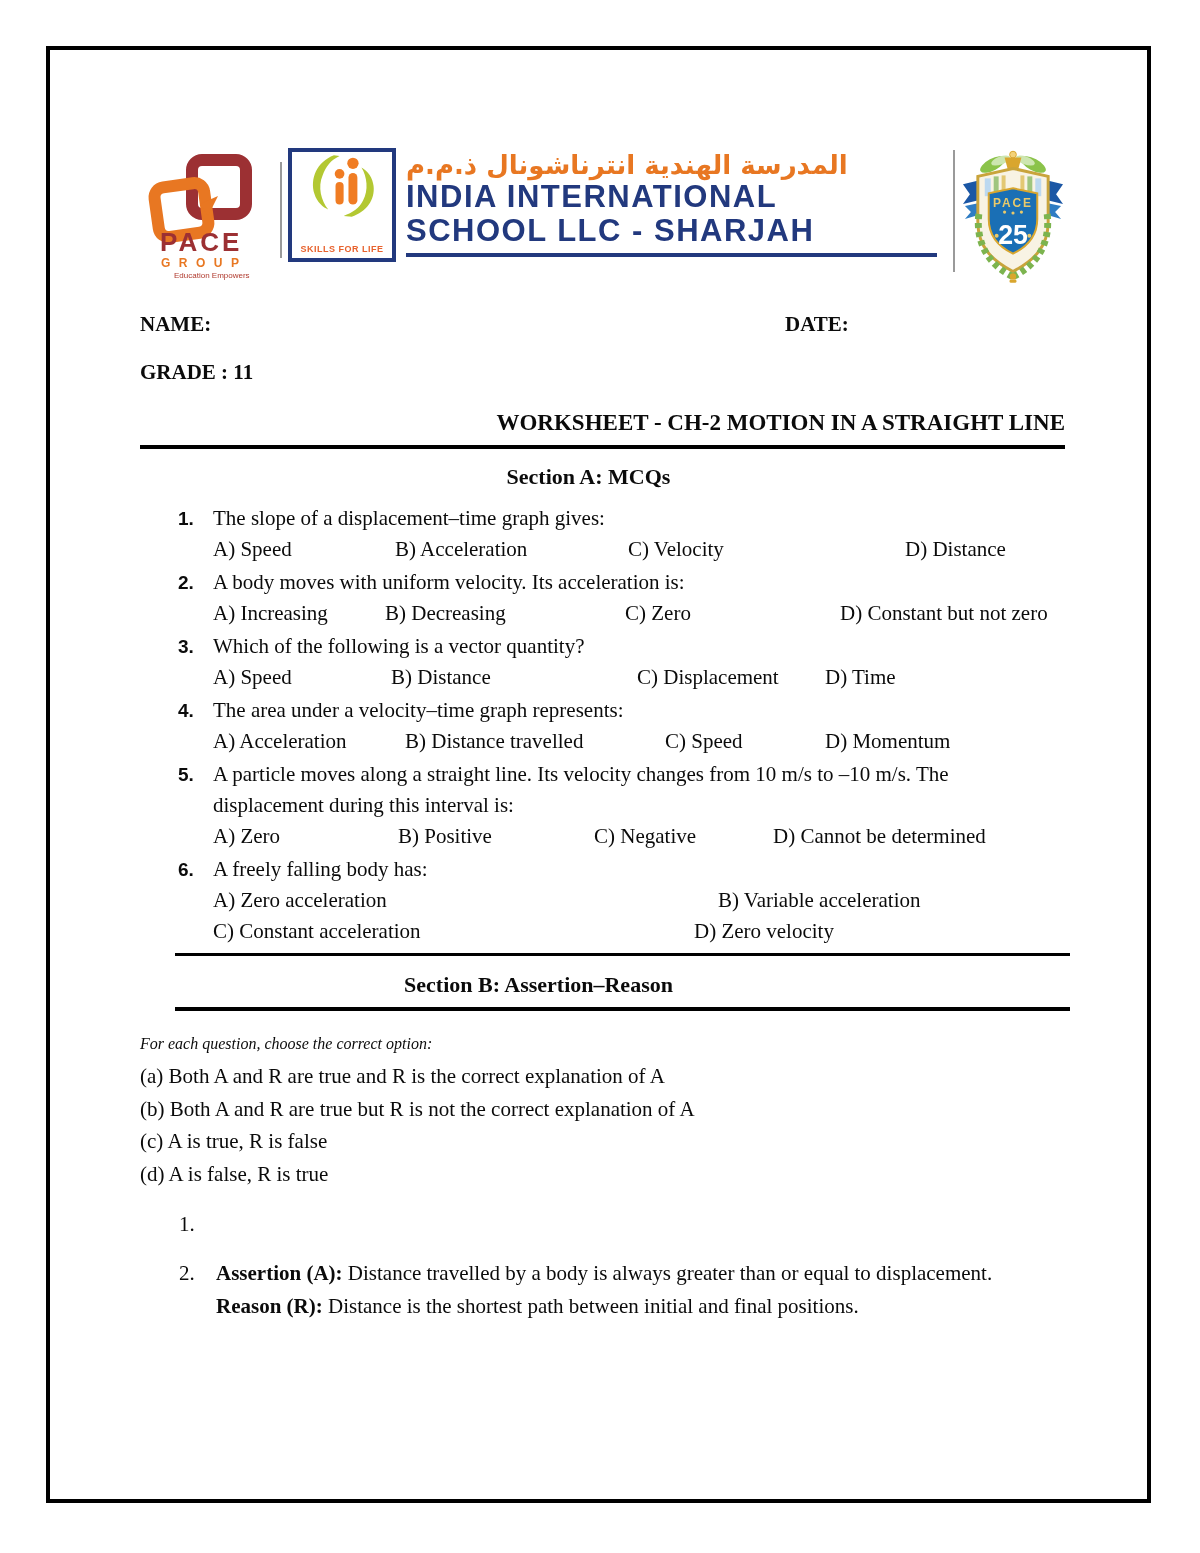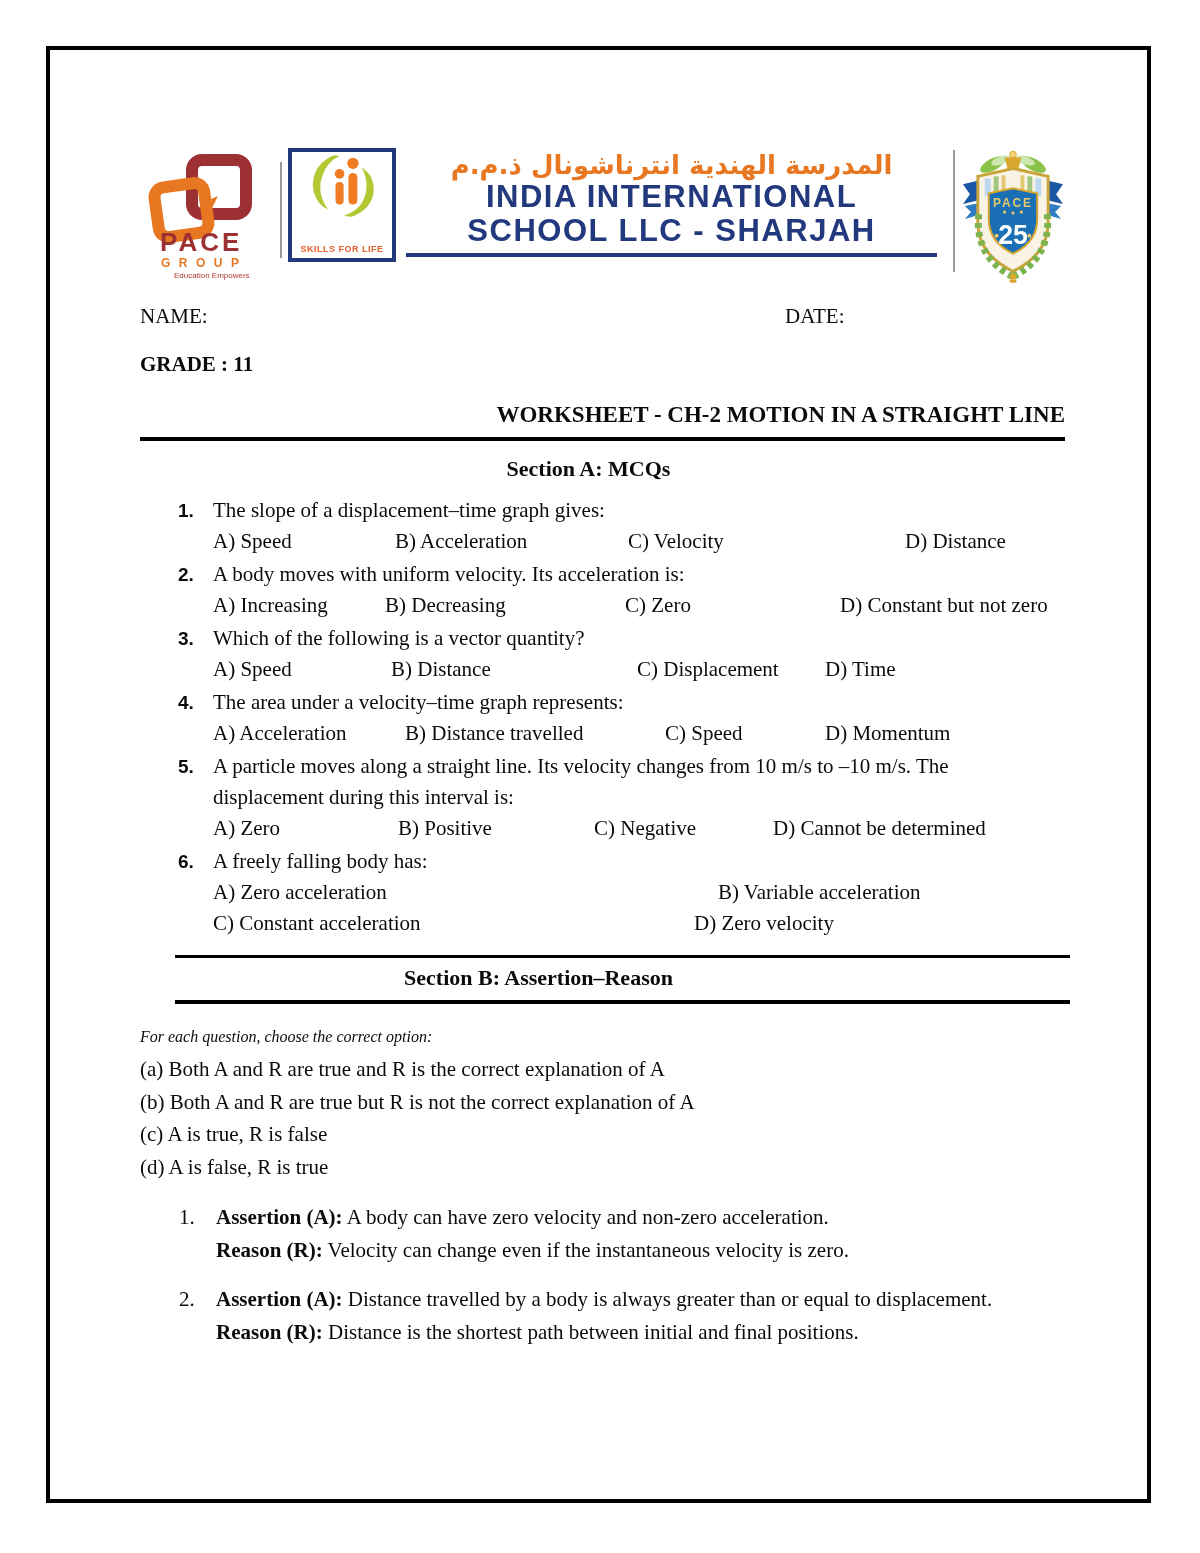--- a/index.html
+++ b/index.html
@@ -24,7 +24,7 @@
           padding-bottom:4px;gap:24px;}
   .iis-caption{font-family:"Liberation Sans",sans-serif; font-size:9px; font-weight:bold;
                color:#E8622D; letter-spacing:.5px; white-space:nowrap;}
-  .school{flex:1; text-align:center; padding:0 10px; margin-top:2px;}
+  .school{flex:1; text-align:left; padding:0 10px; margin-top:2px;}
   .school-arabic{font-family:"DejaVu Sans",sans-serif; font-weight:bold; font-size:26px;
                  color:var(--orange); direction:rtl; line-height:30px;}
   .school-l1,.school-l2{font-family:"Liberation Sans",sans-serif; font-weight:bold;

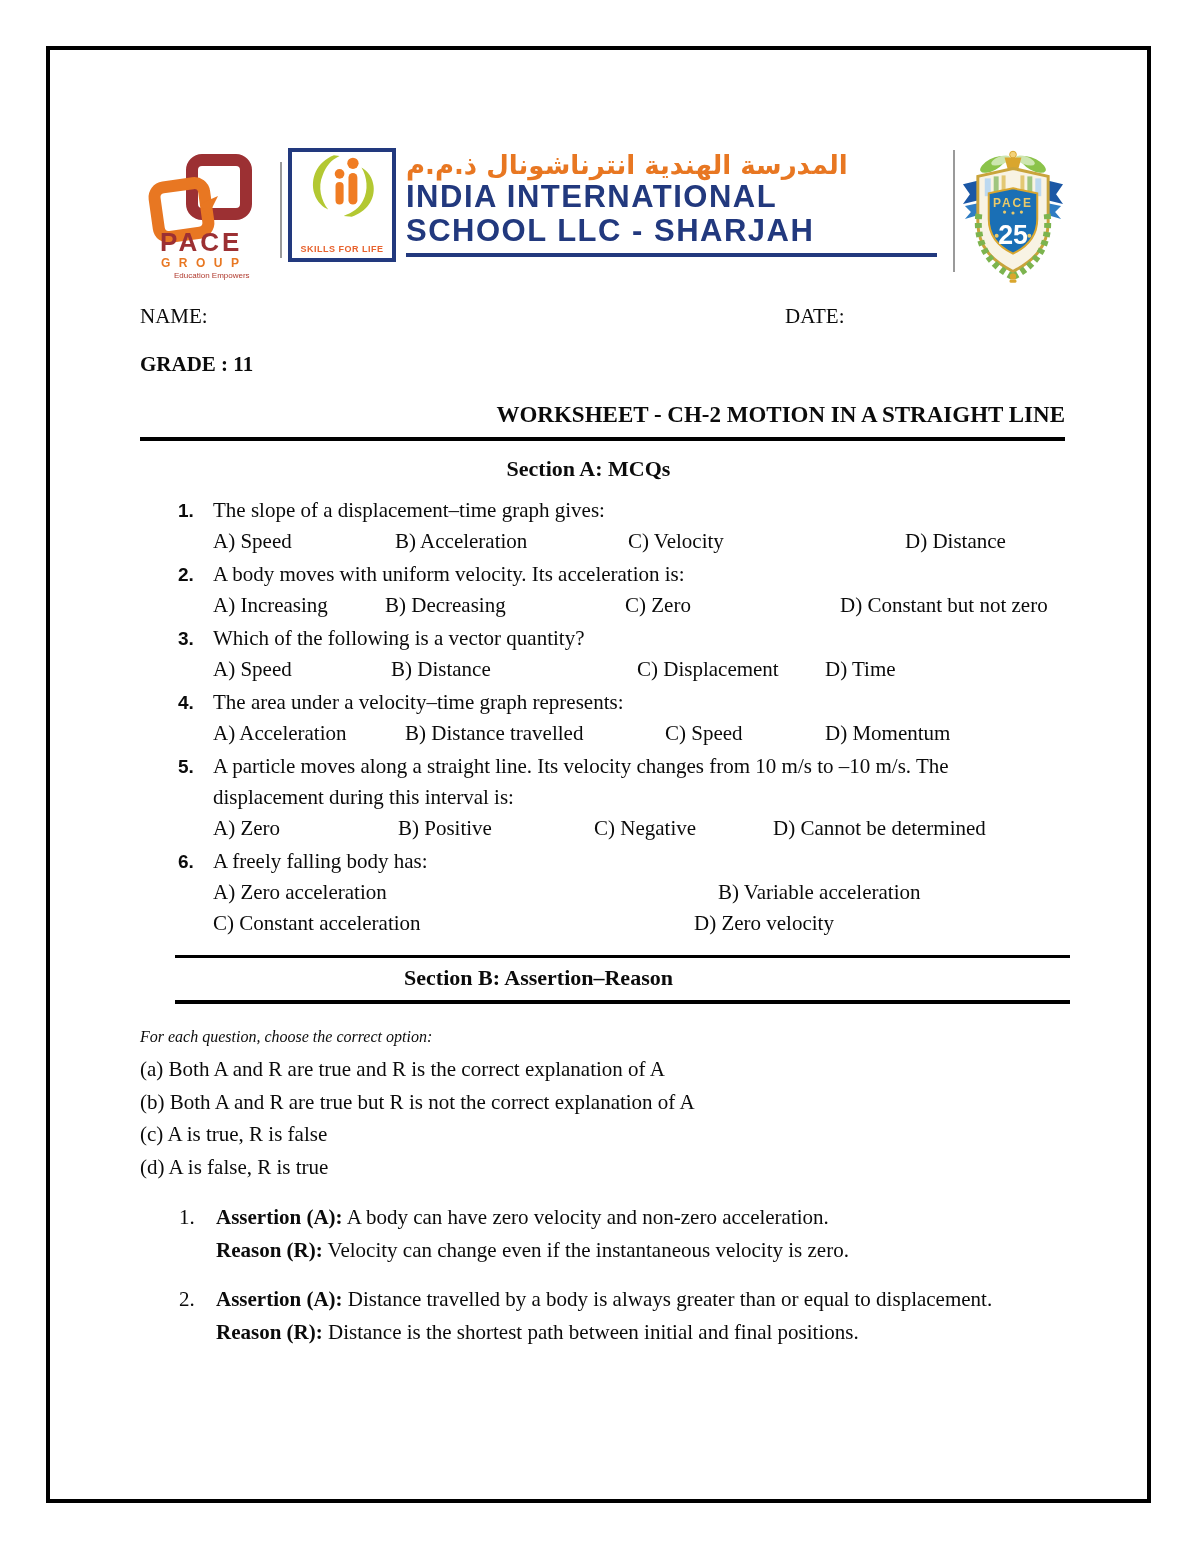--- a/index.html
+++ b/index.html
@@ -34,8 +34,8 @@
   .crest{width:104px; margin-top:0;}
 
   
-  .row-namedate{position:relative; margin-top:16px; height:26px;
-                font-weight:normal; font-size:21px;}
+  .row-namedate{position:relative; margin-top:24px; height:26px;
+                font-weight:bold; font-size:21px;}
   .date-label{position:absolute; left:645px; top:0;}
   .row-grade{margin-top:22px; height:26px; font-weight:bold; font-size:21px;}
 

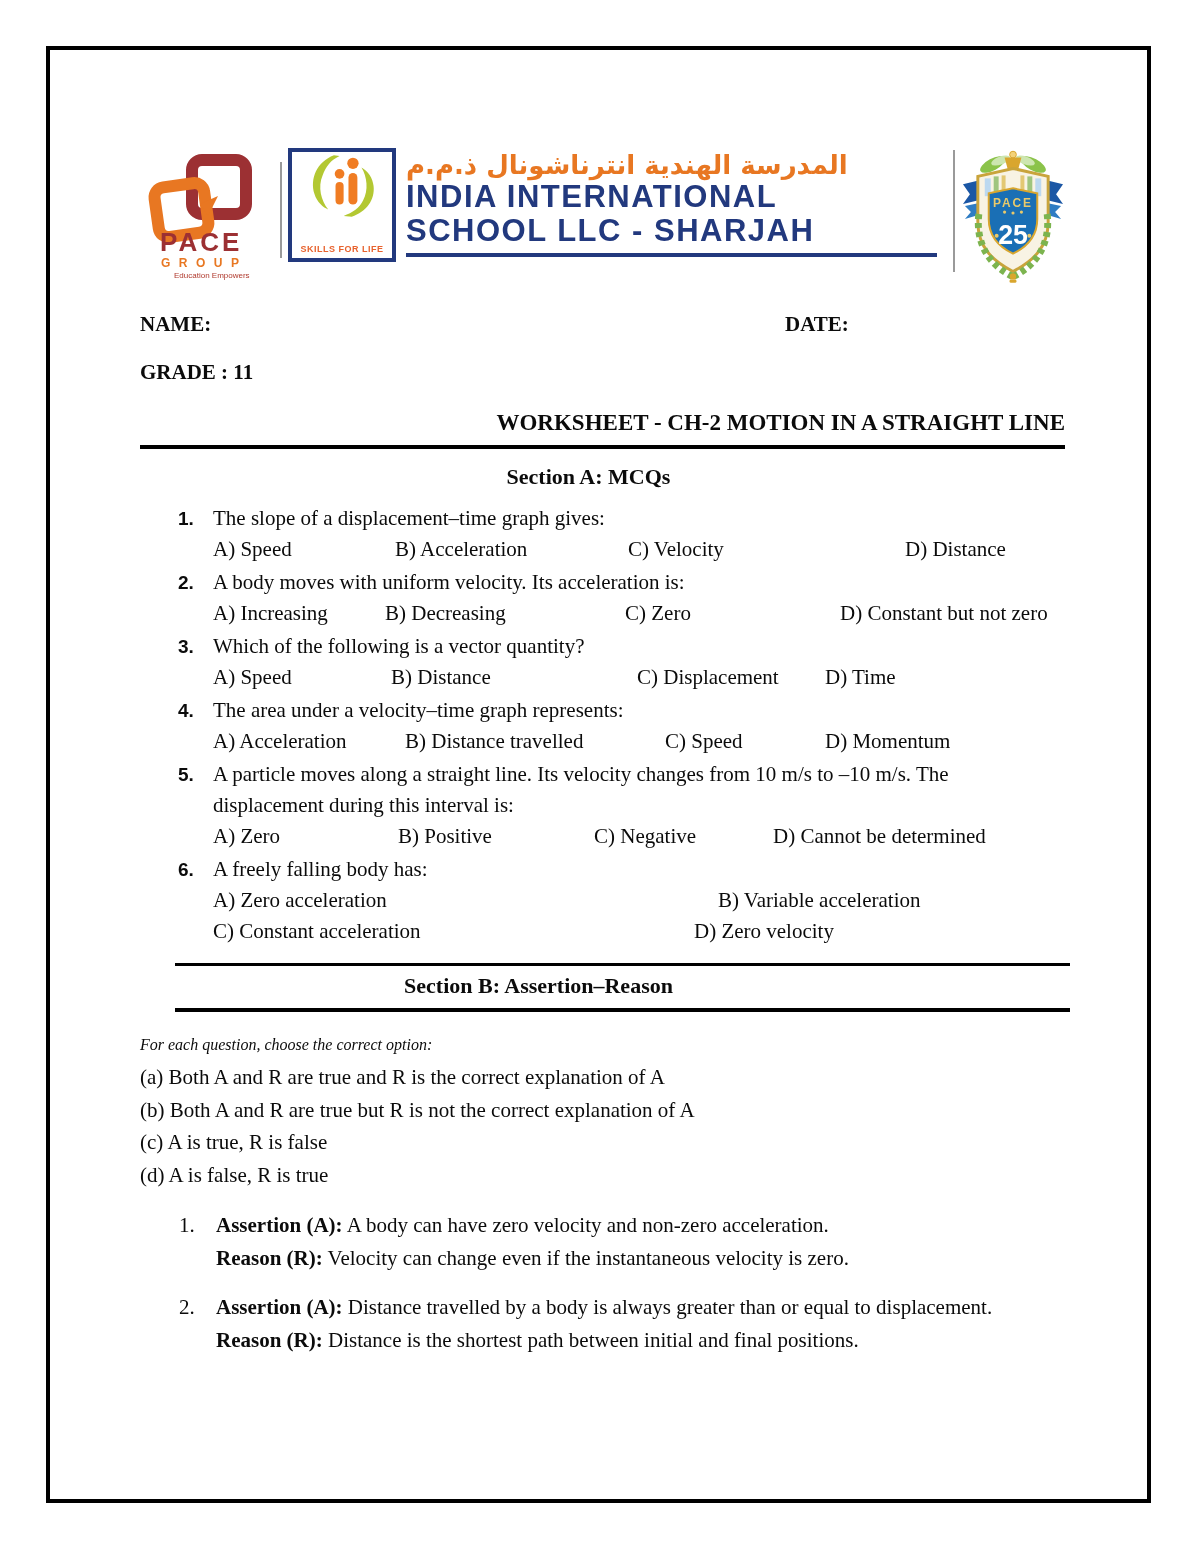--- a/index.html
+++ b/index.html
@@ -61,9 +61,9 @@
   .qo6 .oA{width:505px}.qo6 .oC{width:481px}
 
   
-  .secB-band{margin-top:16px; margin-left:35px; width:895px;
+  .secB-band{margin-top:6px; margin-left:35px; width:895px;
              border-top:3px solid #000; border-bottom:4px solid #000;
-             padding:7px 0 9px;}
+             padding:16px 0 9px;}
   .secB-head{text-align:center; padding-right:168px; font-weight:bold; font-size:22px;}
   .secB-intro{margin-top:16px; font-size:16px; line-height:33px;font-style:italic;}
   .secB-choices p{font-size:21px; line-height:32.5px;}

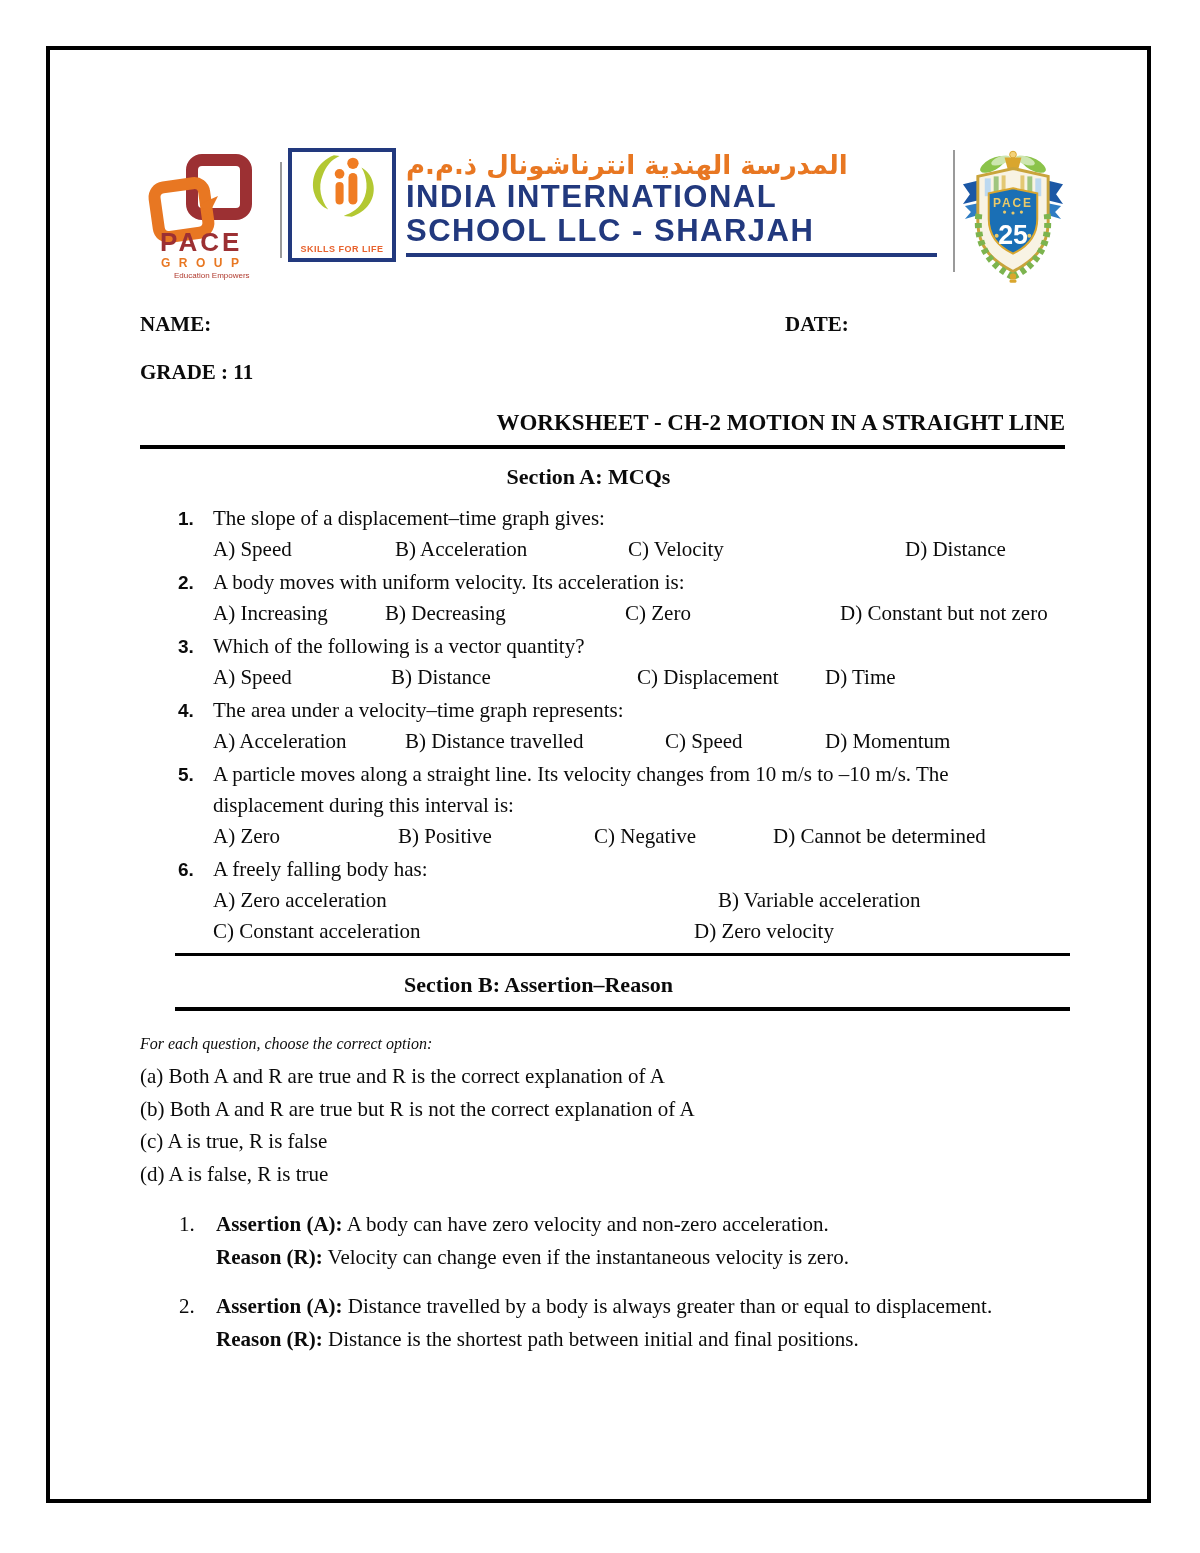--- a/index.html
+++ b/index.html
@@ -234,10 +234,6 @@
 
     <div class="ar-q">
       <span class="ar-num">1.</span>
-      <div class="ar-body">
-        <div><span class="bold">Assertion (A):</span><span> A body can have zero velocity and non-zero acceleration.</span></div>
-        <div><span class="bold">Reason (R):</span><span> Velocity can change even if the instantaneous velocity is zero.</span></div>
-      </div>
     </div>
 
     <div class="ar-q">

